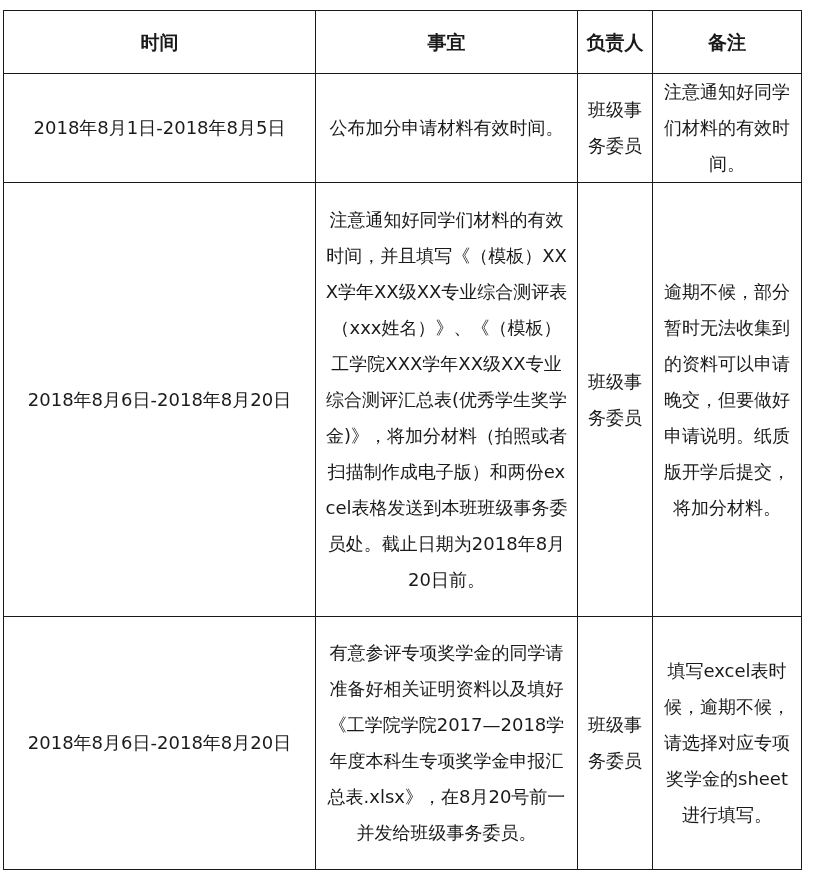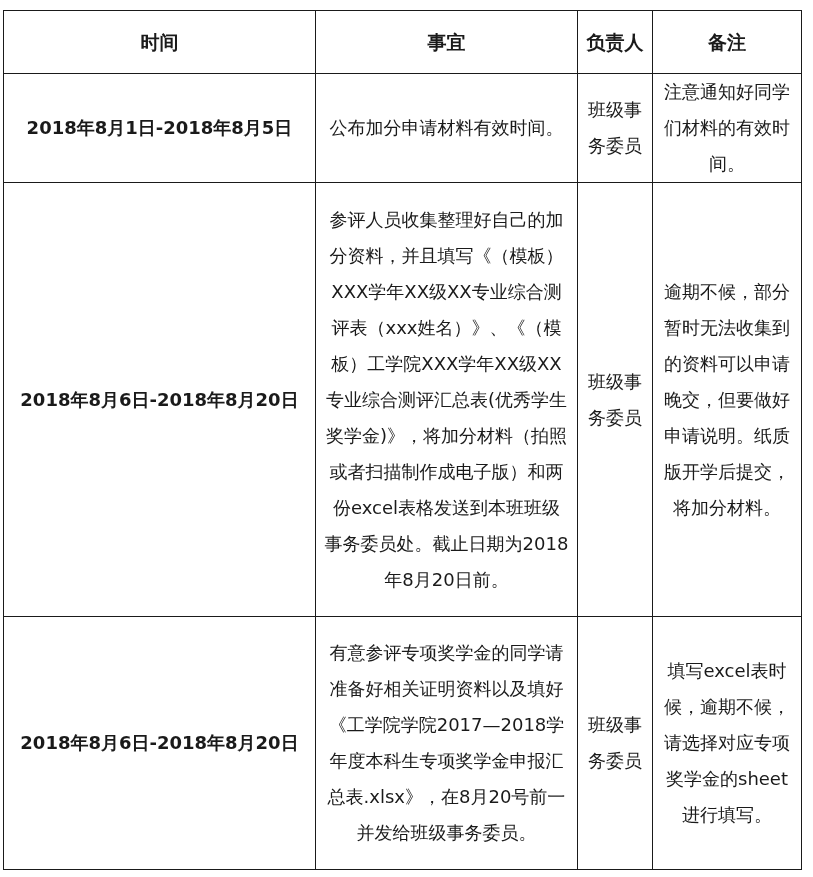--- a/index.html
+++ b/index.html
@@ -17,7 +17,7 @@
     .cell-text { display: block; word-break: break-all; }
     td.owner, th.owner { padding: 0 4px; }
     td.note { padding: 0 6px; }
-    td.time { font-size: 18px; font-weight: bold; }
+    td.time { font-size: 18px; }
   </style>
 </head>
 <body>

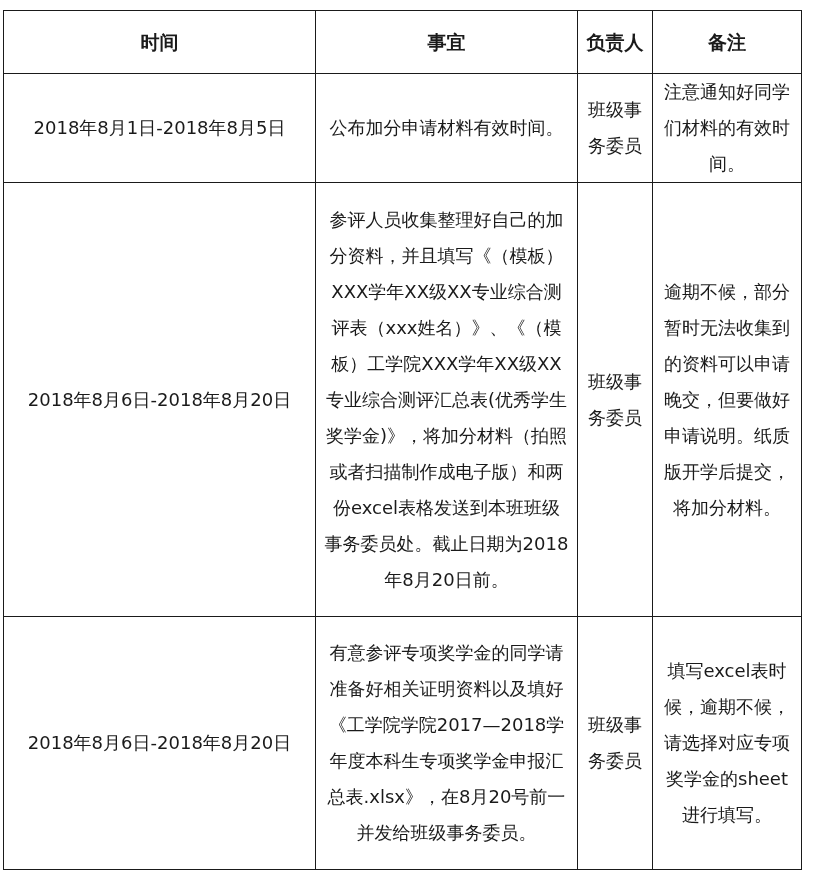--- a/index.html
+++ b/index.html
@@ -57,7 +57,7 @@
   <tr class="r2">
     <td class="time">2018年8月6日-2018年8月20日</td>
     <td>
-          <span class="cell-text">参评人员收集整理好自己的加分资料，并且填写《（模板）XXX学年XX级XX专业综合测评表（xxx姓名）》、《（模板）工学院XXX学年XX级XX专业综合测评汇总表(优秀学生奖学金)》，将加分材料（拍照或者扫描制作成电子版）和两份excel表格发送到本班班级事务委员处。截止日期为2018年8月20日前。</span>
+          <span class="cell-text">注意通知好同学们材料的有效时间，并且填写《（模板）XXX学年XX级XX专业综合测评表（xxx姓名）》、《（模板）工学院XXX学年XX级XX专业综合测评汇总表(优秀学生奖学金)》，将加分材料（拍照或者扫描制作成电子版）和两份excel表格发送到本班班级事务委员处。截止日期为2018年8月20日前。</span>
         </td>
     <td class="owner">
           <span class="cell-text">班级事务委员</span>

